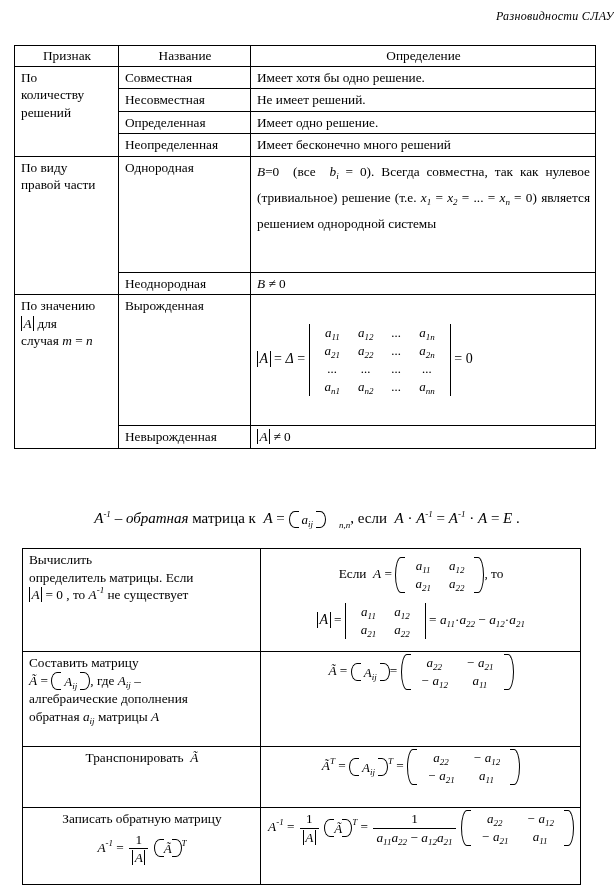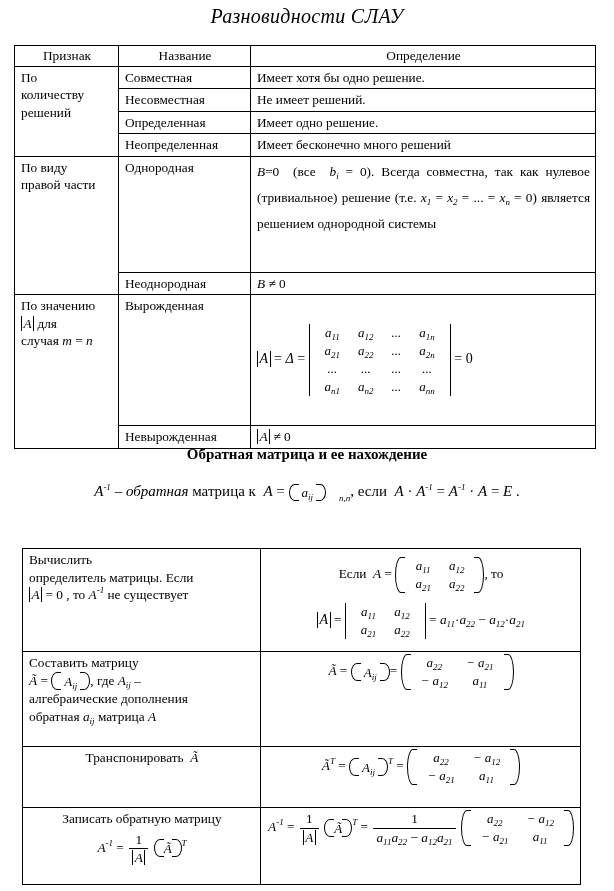--- a/index.html
+++ b/index.html
@@ -24,9 +24,9 @@
 
   
   .doc-title {
-    text-align: center;
+    text-align: right;
     font-style: italic;
-    font-size: 20px;
+    font-size: 12px;
     line-height: 20px;
     padding-top: 4px;
     letter-spacing: .3px;

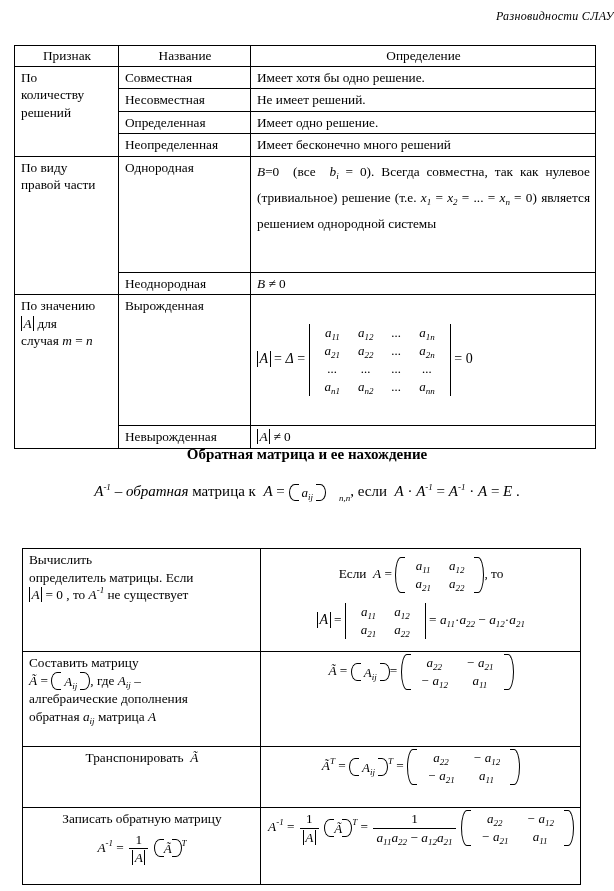--- a/index.html
+++ b/index.html
@@ -309,9 +309,6 @@
     </tbody>
   </table>
 
-  <div id="inverse-heading">
-    <div class="section-title">Обратная матрица и ее нахождение</div>
-  </div>
 
   <div id="inverse-def">
     <span class="nowrap">

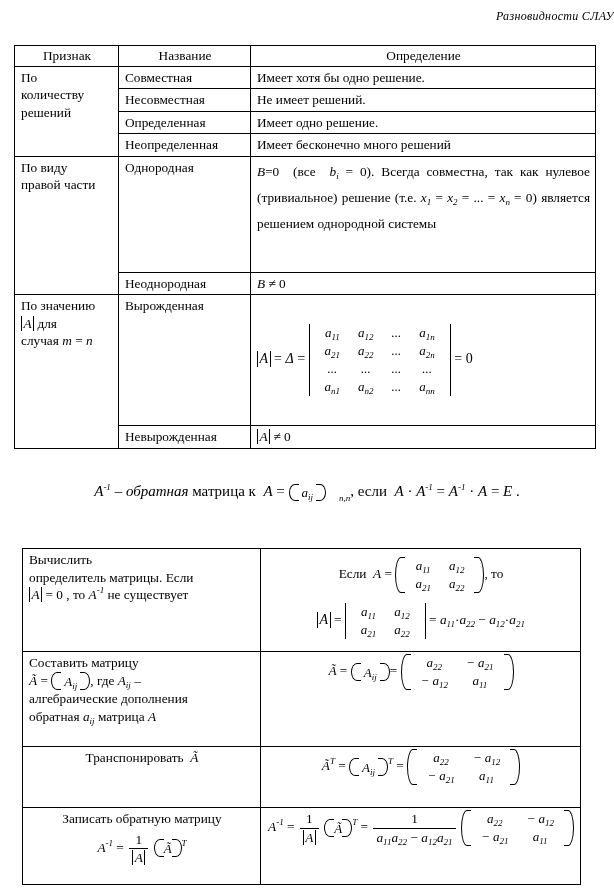--- a/index.html
+++ b/index.html
@@ -174,7 +174,7 @@
   #inverse-def {
     position: absolute;
     left: 0;
-    top: 483px;
+    top: 510px;
     width: 614px;
     text-align: center;
     font-size: 15px;

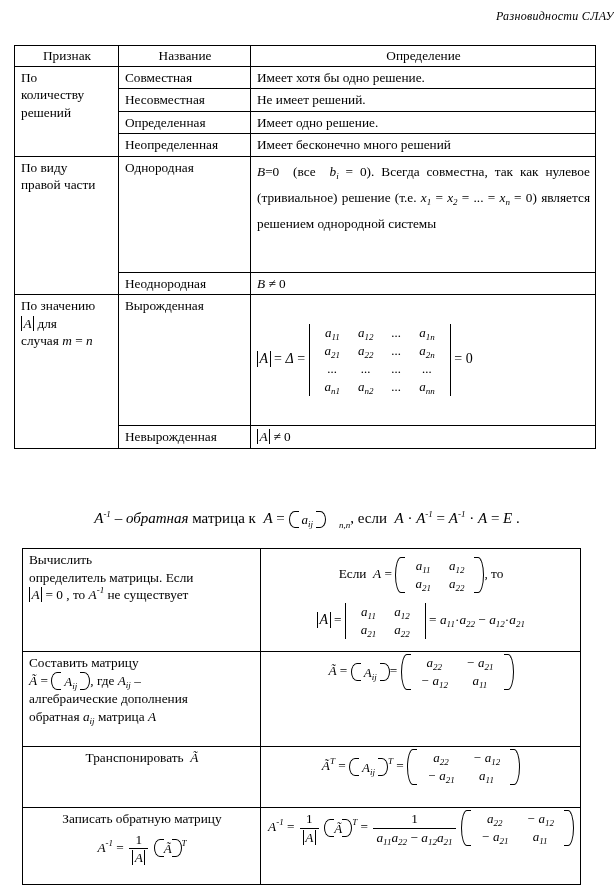--- a/index.html
+++ b/index.html
@@ -412,7 +412,7 @@
           <div>
             <span>обратная</span>
             <span class="m">a</span><sub>ij</sub>
-            <span>матрица</span>
+            <span>матрицы</span>
             <span class="m">A</span>
           </div>
         </td>

